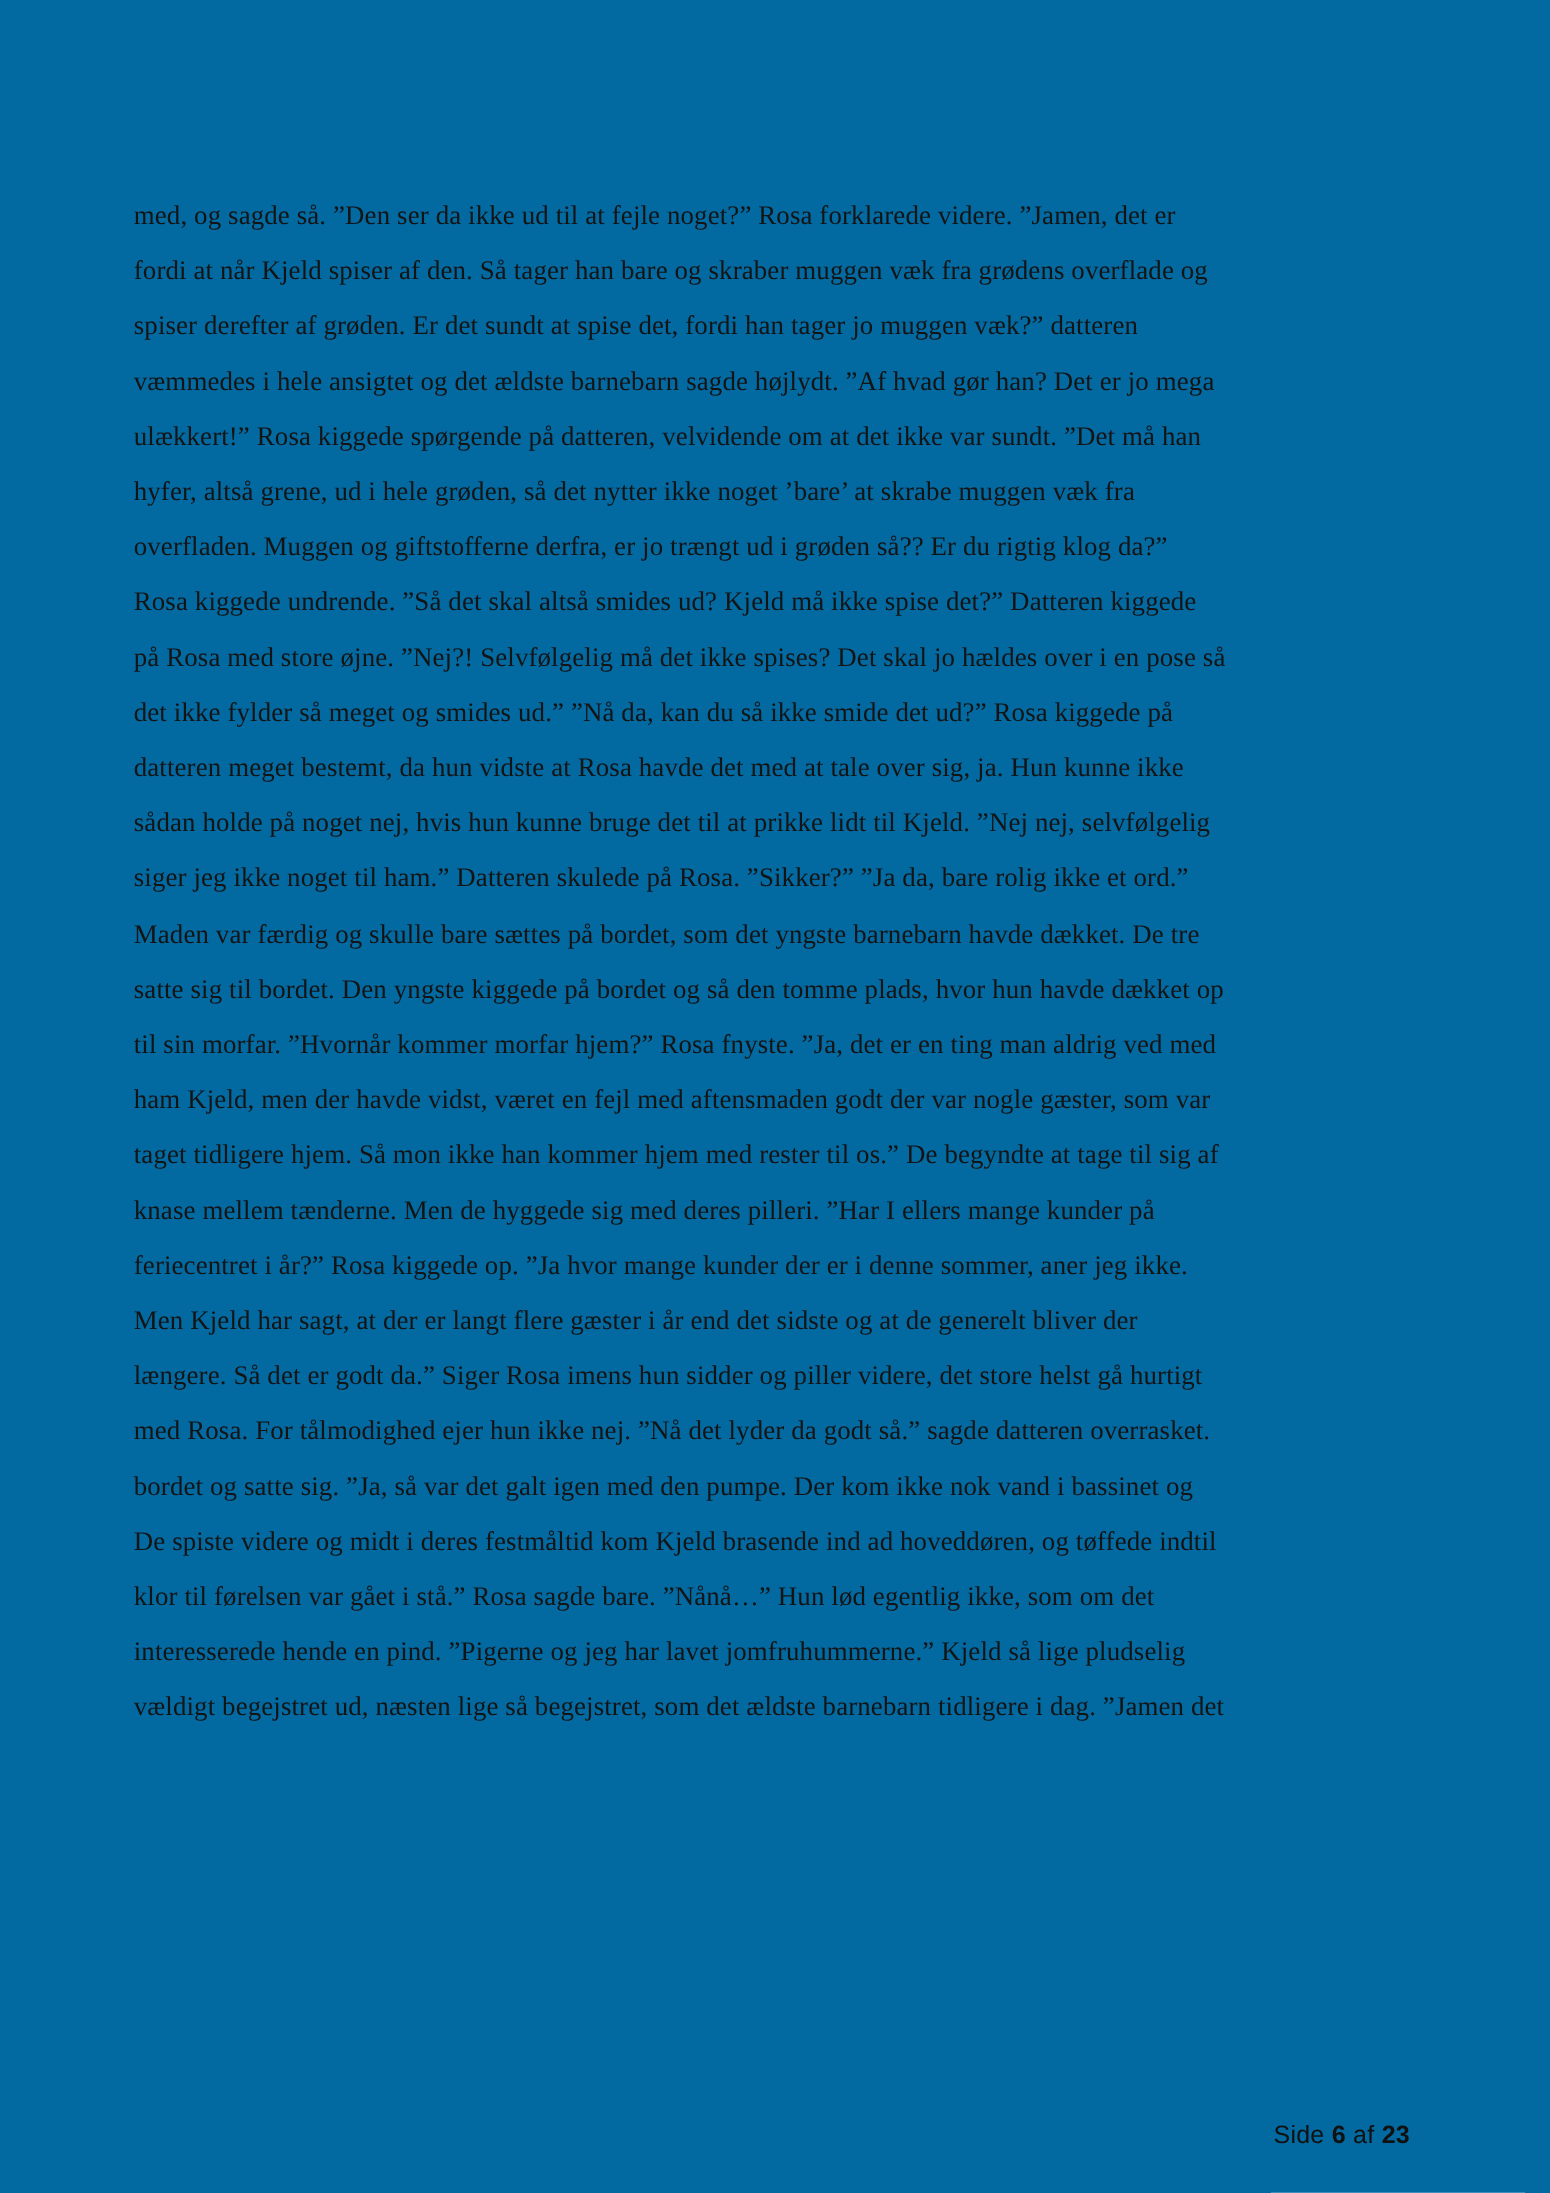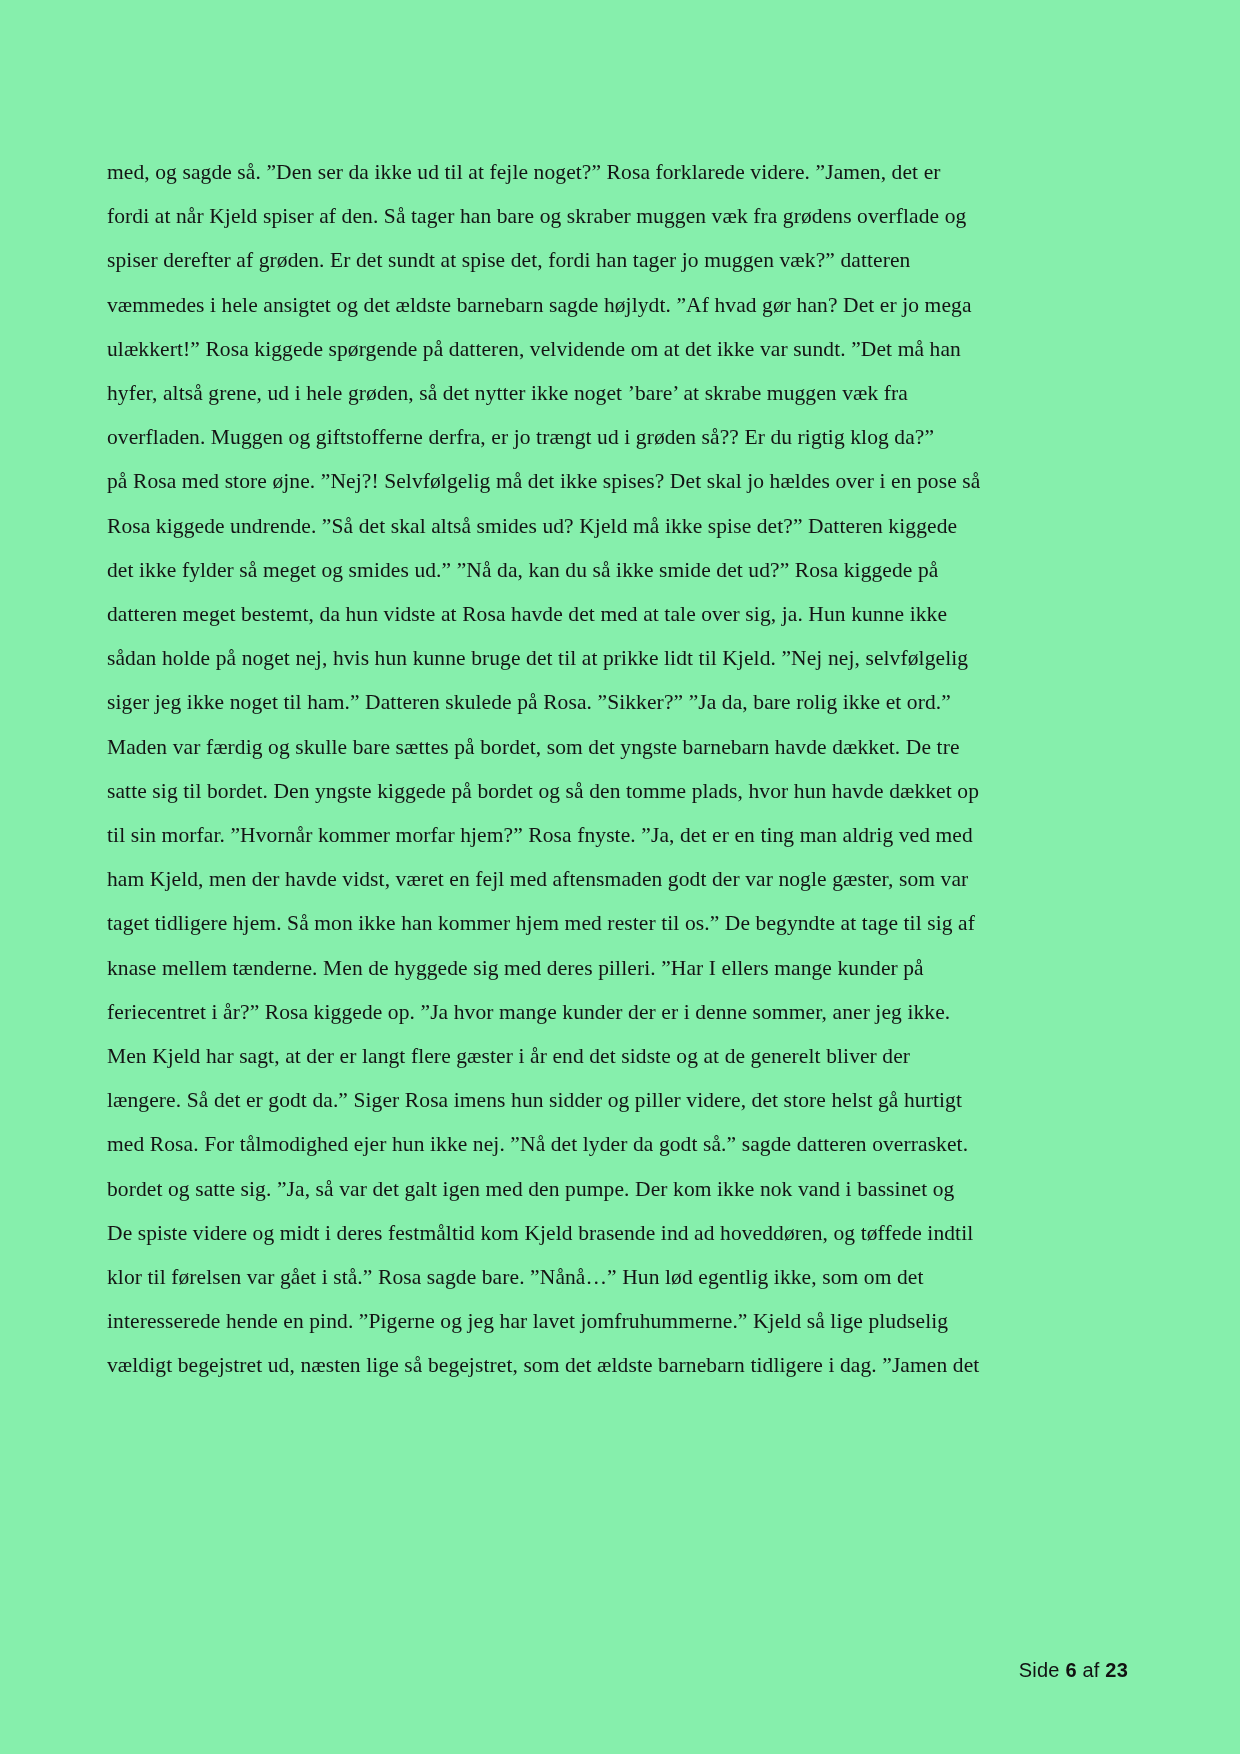--- a/index.html
+++ b/index.html
@@ -11,7 +11,7 @@
   .page {
     position: relative;
     width: 1240px; height: 1754px;
-    background: #86efac;
+    background: #0369a1;
     overflow: hidden;
   }
   .textblock {

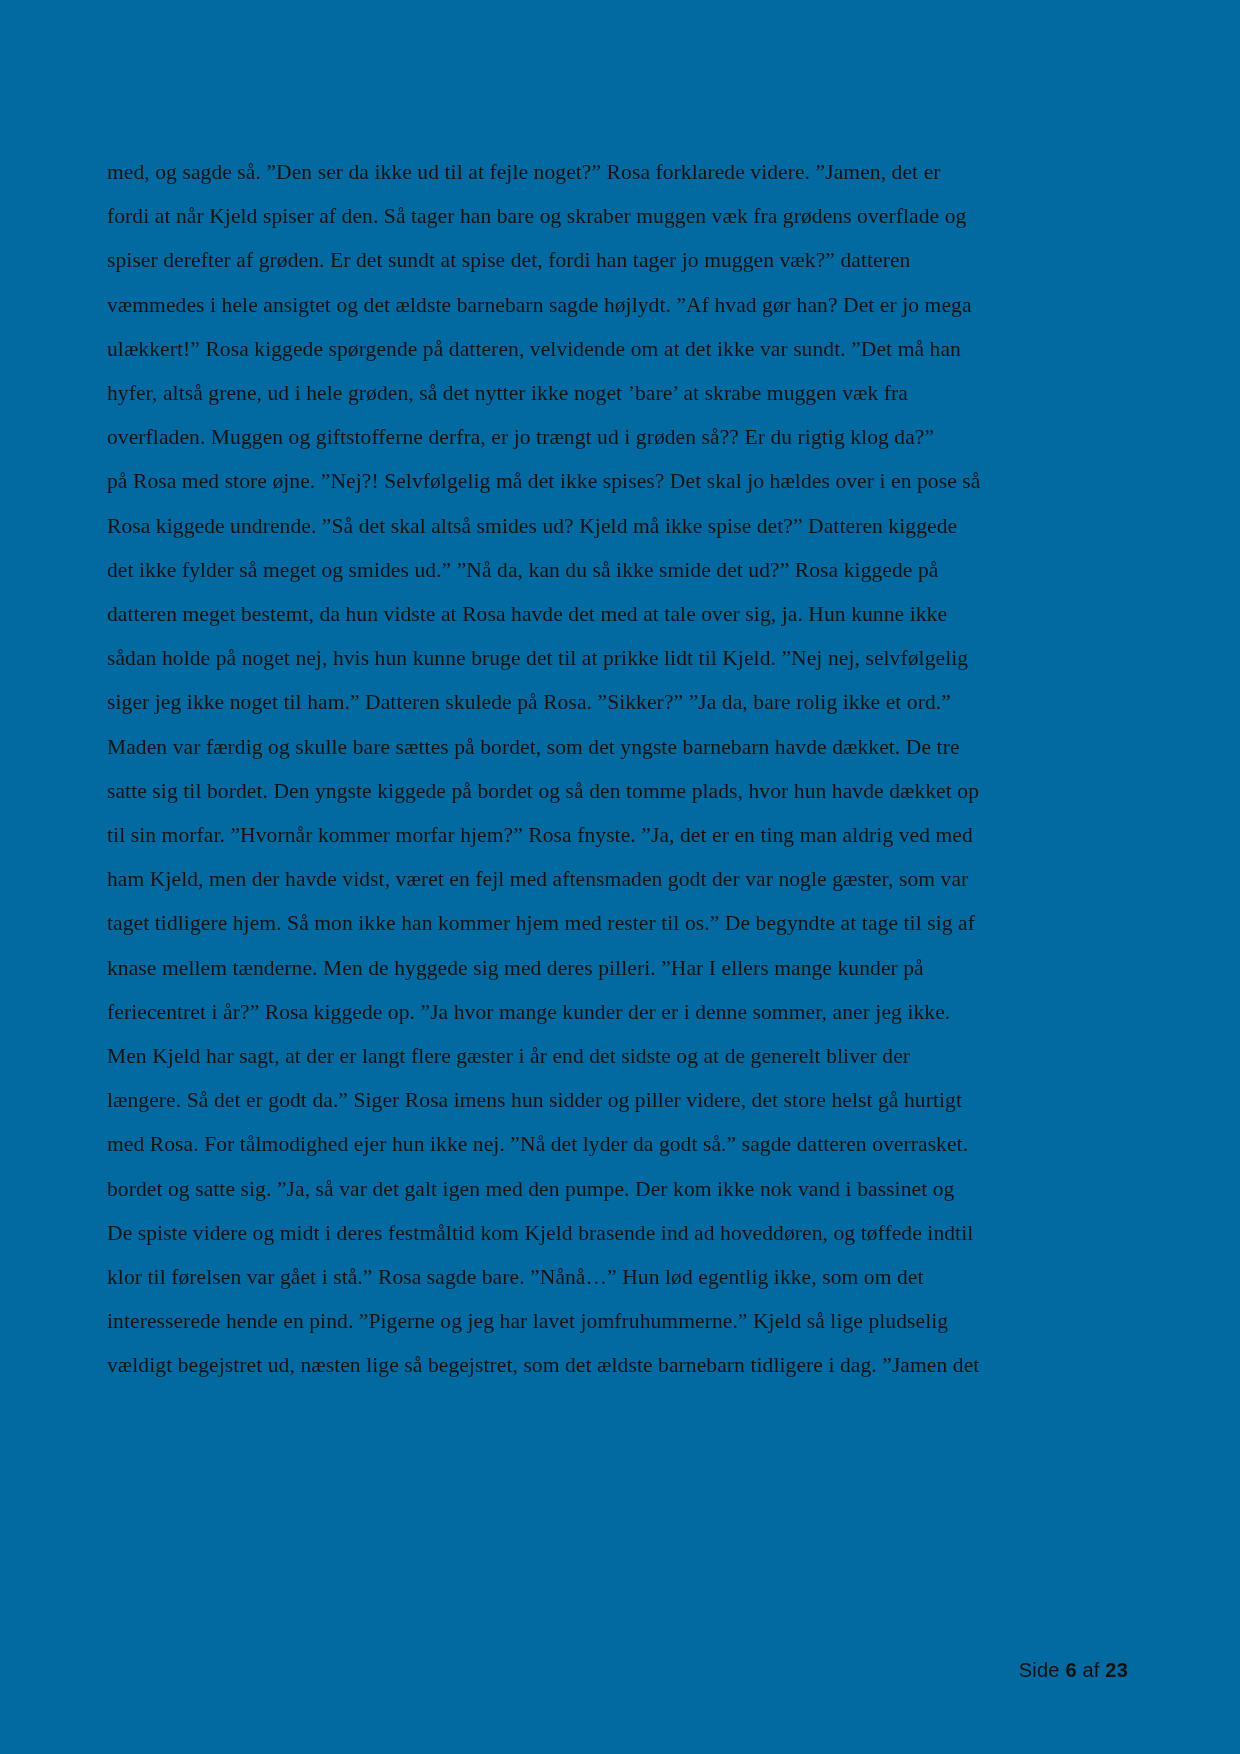--- a/index.html
+++ b/index.html
@@ -51,8 +51,8 @@
       <div class="line">ulækkert!” Rosa kiggede spørgende på datteren, velvidende om at det ikke var sundt. ”Det må han</div>
       <div class="line">hyfer, altså grene, ud i hele grøden, så det nytter ikke noget ’bare’ at skrabe muggen væk fra</div>
       <div class="line">overfladen. Muggen og giftstofferne derfra, er jo trængt ud i grøden så?? Er du rigtig klog da?”</div>
+      <div class="line">Rosa kiggede undrende. ”Så det skal altså smides ud? Kjeld må ikke spise det?” Datteren kiggede</div>
       <div class="line">på Rosa med store øjne. ”Nej?! Selvfølgelig må det ikke spises? Det skal jo hældes over i en pose så</div>
-      <div class="line">Rosa kiggede undrende. ”Så det skal altså smides ud? Kjeld må ikke spise det?” Datteren kiggede</div>
       <div class="line">det ikke fylder så meget og smides ud.” ”Nå da, kan du så ikke smide det ud?” Rosa kiggede på</div>
       <div class="line">datteren meget bestemt, da hun vidste at Rosa havde det med at tale over sig, ja. Hun kunne ikke</div>
       <div class="line">sådan holde på noget nej, hvis hun kunne bruge det til at prikke lidt til Kjeld. ”Nej nej, selvfølgelig</div>

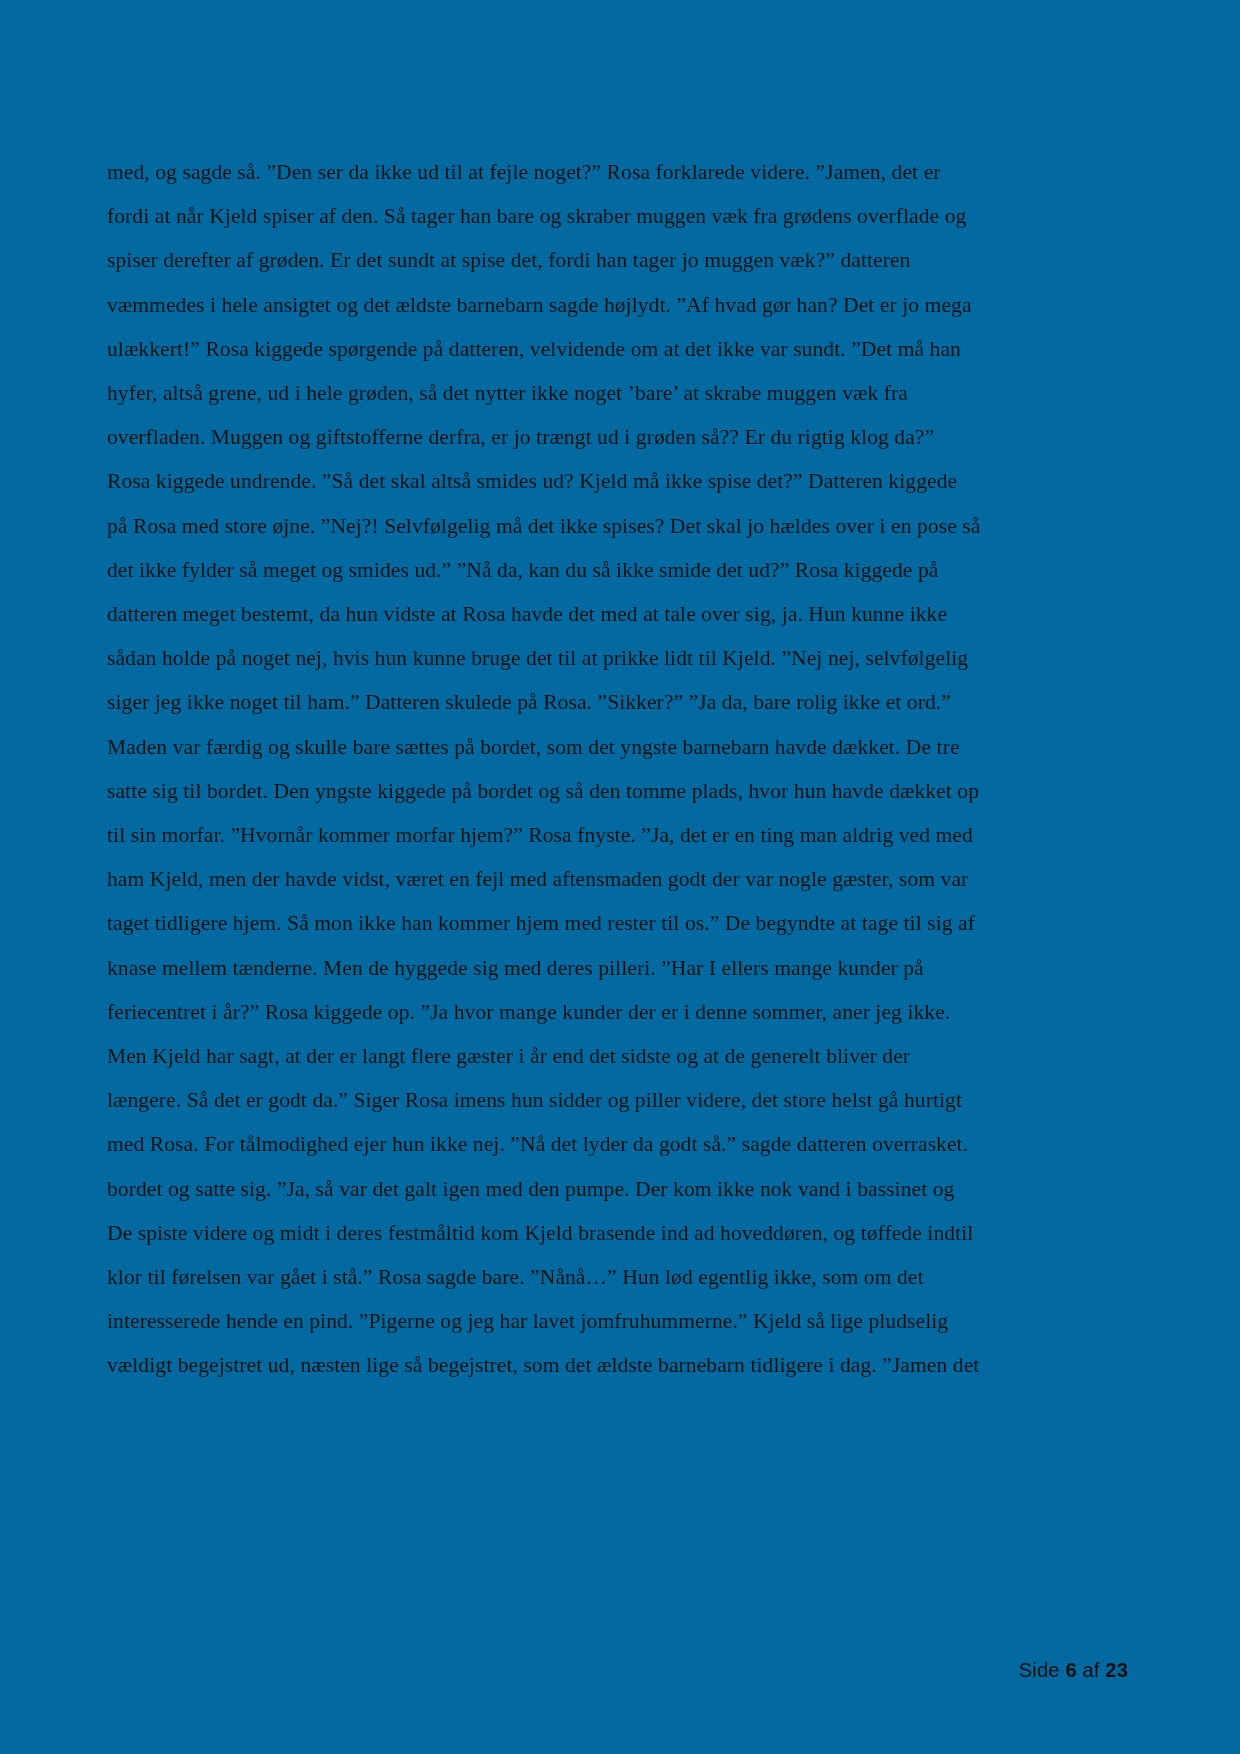--- a/index.html
+++ b/index.html
@@ -28,7 +28,7 @@
   }
   .page-footer {
     position: absolute;
-    top: 1659px;
+    top: 1697px;
     right: 112px;
     font-family: "Liberation Sans", sans-serif;
     font-size: 20px;

